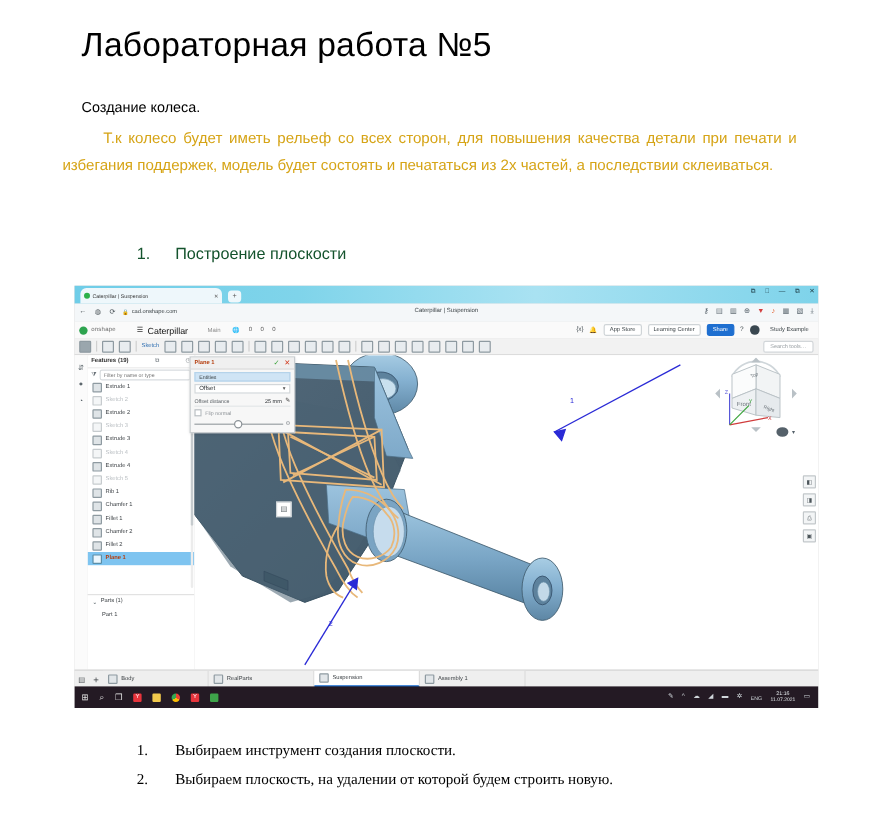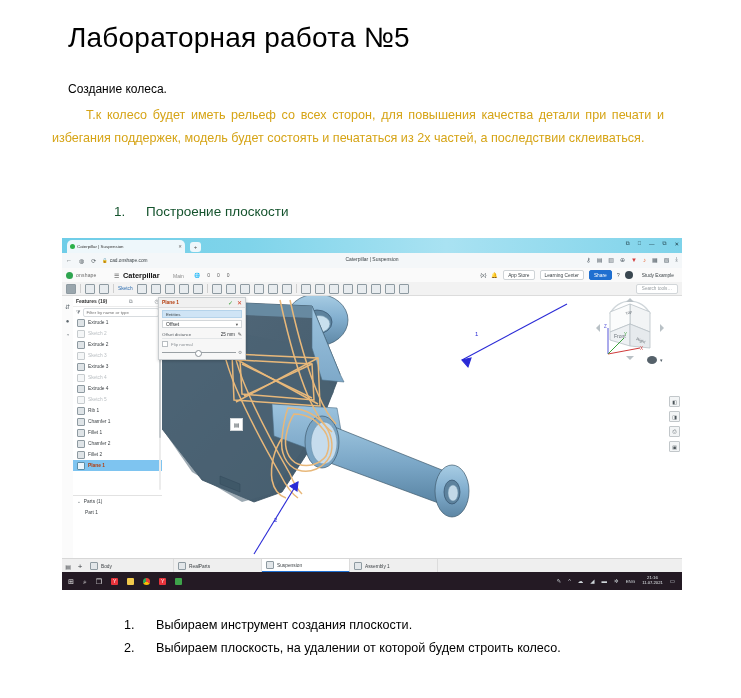--- a/index.html
+++ b/index.html
@@ -95,7 +95,7 @@
   .brand .logo{width:7px;height:7px;border-radius:50%;background:#2ea44f;}
   .brand .bname{font-size:5px;color:#6a6a6a;letter-spacing:.2px;}
   .hamb{position:absolute;left:52px;top:4px;font-size:6px;color:#333;}
-  .docname{position:absolute;left:61px;top:3px;font-size:7.4px;font-weight:bold;color:#111;text-align:right;}
+  .docname{position:absolute;left:61px;top:3px;font-size:7.4px;font-weight:normal;color:#111;text-align:right;}
   .wsname{position:absolute;left:111px;top:4.5px;font-size:5px;color:#8a8a8a;}
   .counters{position:absolute;left:132px;top:3.5px;display:flex;gap:7px;align-items:center;}
   .counters span{font-size:5px;color:#5c5c5c;}

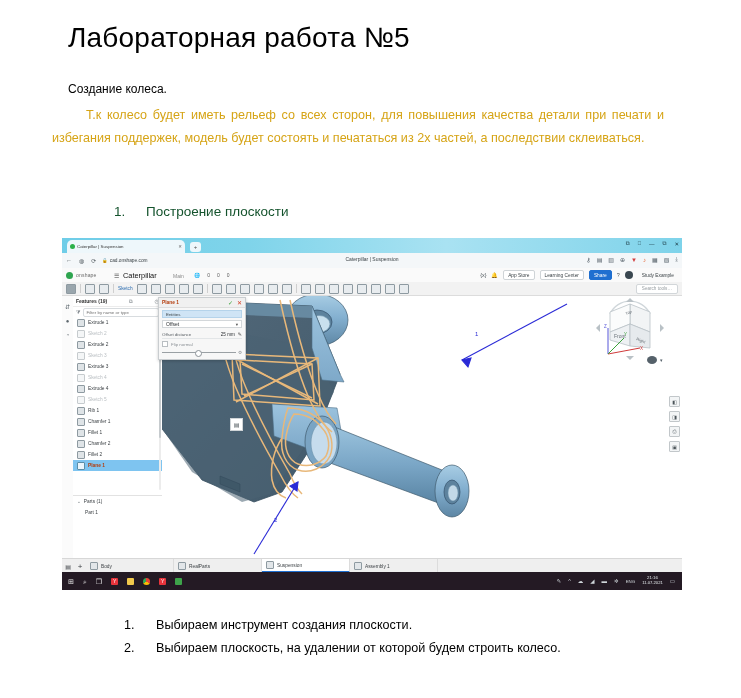--- a/index.html
+++ b/index.html
@@ -33,7 +33,7 @@
     position:absolute;left:0;top:594px;width:741px;text-align:center;
     font-size:12.2px;color:#d6a416;
   }
-  .steps{position:absolute;left:124px;top:618px;width:580px;}
+  .steps{position:absolute;left:114px;top:618px;width:580px;font-family:Liberation Serif, serif;}
   .steps .row{font-size:12.6px;color:#000;margin-bottom:9px;}
   .steps .num{display:inline-block;width:32px;}
 

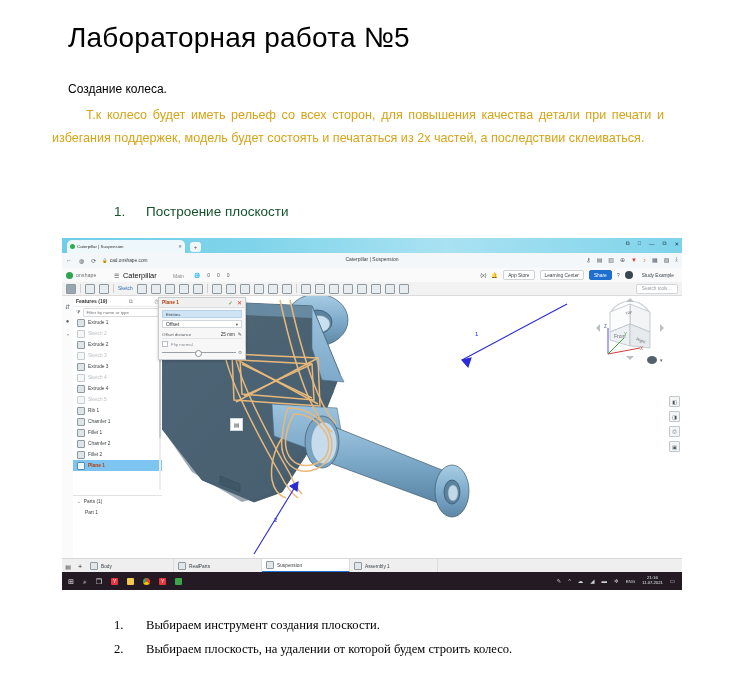--- a/index.html
+++ b/index.html
@@ -663,7 +663,7 @@
 
   <div class="steps">
     <div class="row"><span class="num">1.</span><span>Выбираем инструмент создания плоскости.</span></div>
-    <div class="row"><span class="num">2.</span><span>Выбираем плоскость, на удалении от которой будем строить колесо.</span></div>
+    <div class="row"><span class="num">2.</span><span>Выбираем плоскость, на удалении от которой будем строить новую.</span></div>
   </div>
 </div>
 

